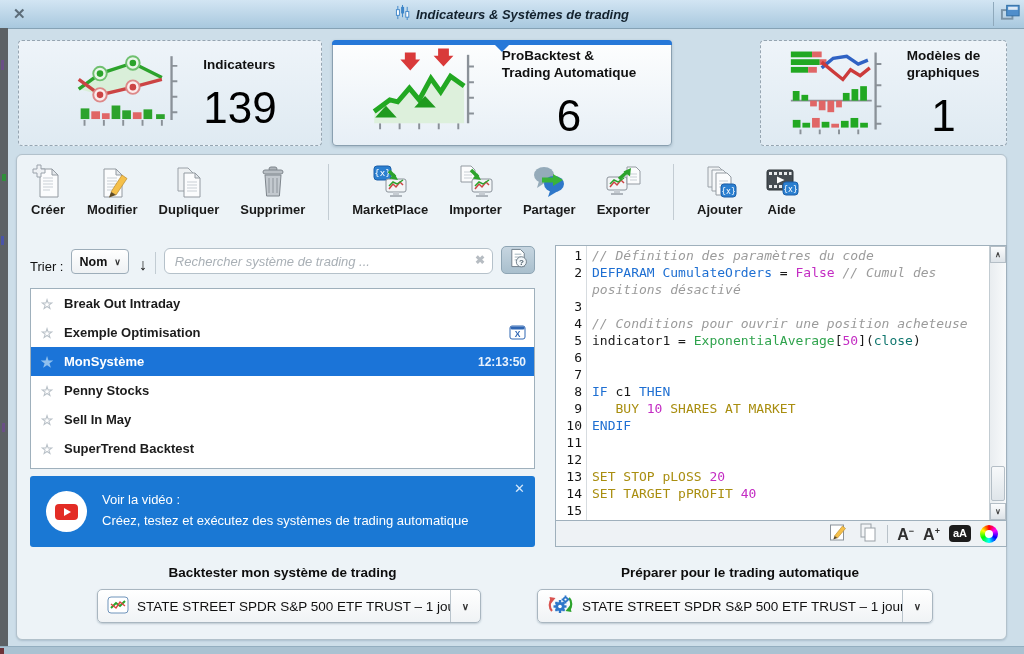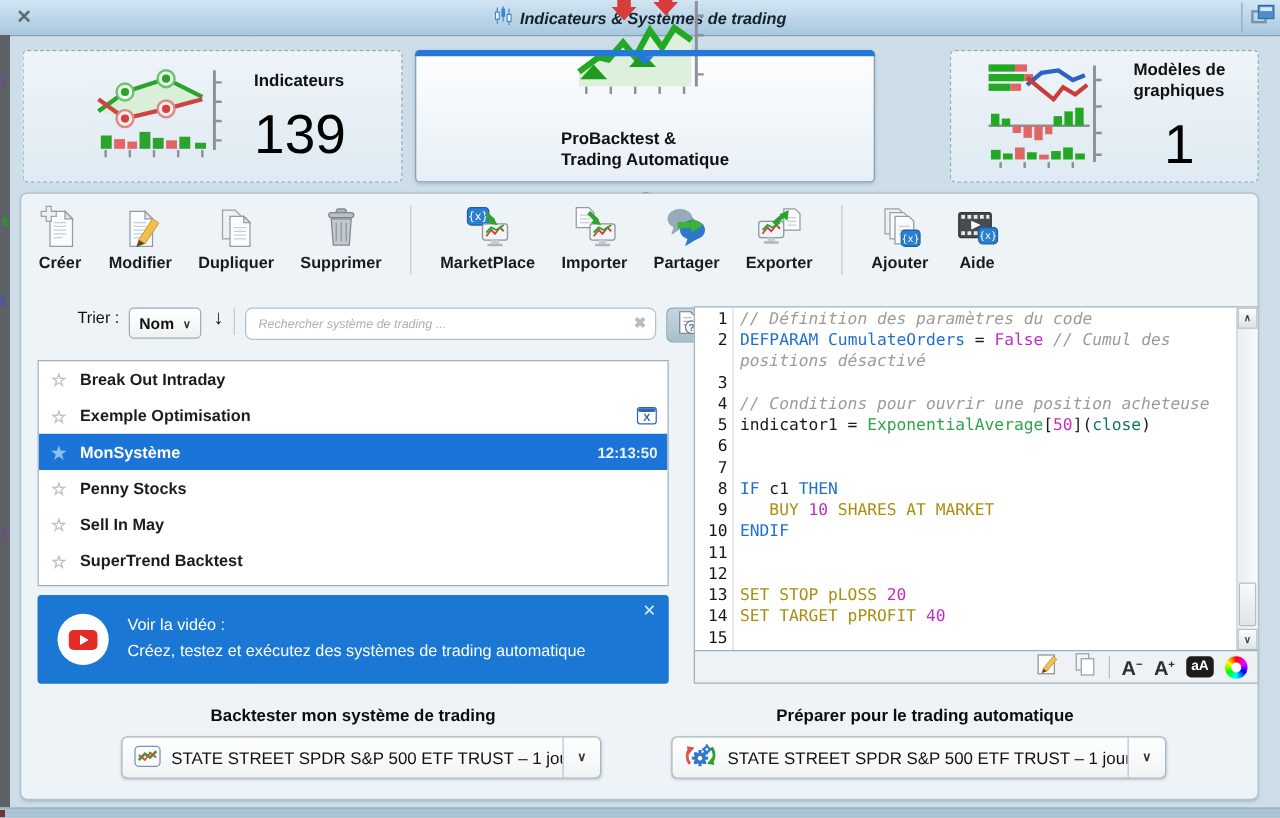--- a/index.html
+++ b/index.html
@@ -28,7 +28,7 @@
   .tabbar{position:absolute;left:-1px;right:-1px;top:-1px;height:5px;background:#2678d8;border-radius:4px 4px 0 0;}
   .tabnotch{position:absolute;left:50%;top:4px;margin-left:-7px;width:0;height:0;
     border-left:7px solid transparent;border-right:7px solid transparent;border-top:7px solid #2678d8;}
-  .t1{left:18px;width:304px;padding-left:18px;} .t2{left:332px;width:368px;flex-direction:column;} .t3{left:760px;width:247px;}
+  .t1{left:18px;width:304px;padding-left:18px;} .t2{left:332px;width:340px;} .t3{left:760px;width:247px;}
   .tc-col{display:flex;flex-direction:column;align-items:flex-start;}
   .tc-label{font-size:13.5px;font-weight:bold;color:#111;white-space:pre-line;line-height:17px;}
   .tc-count{font-size:44px;color:#000;line-height:46px;align-self:center;margin-top:12px;}

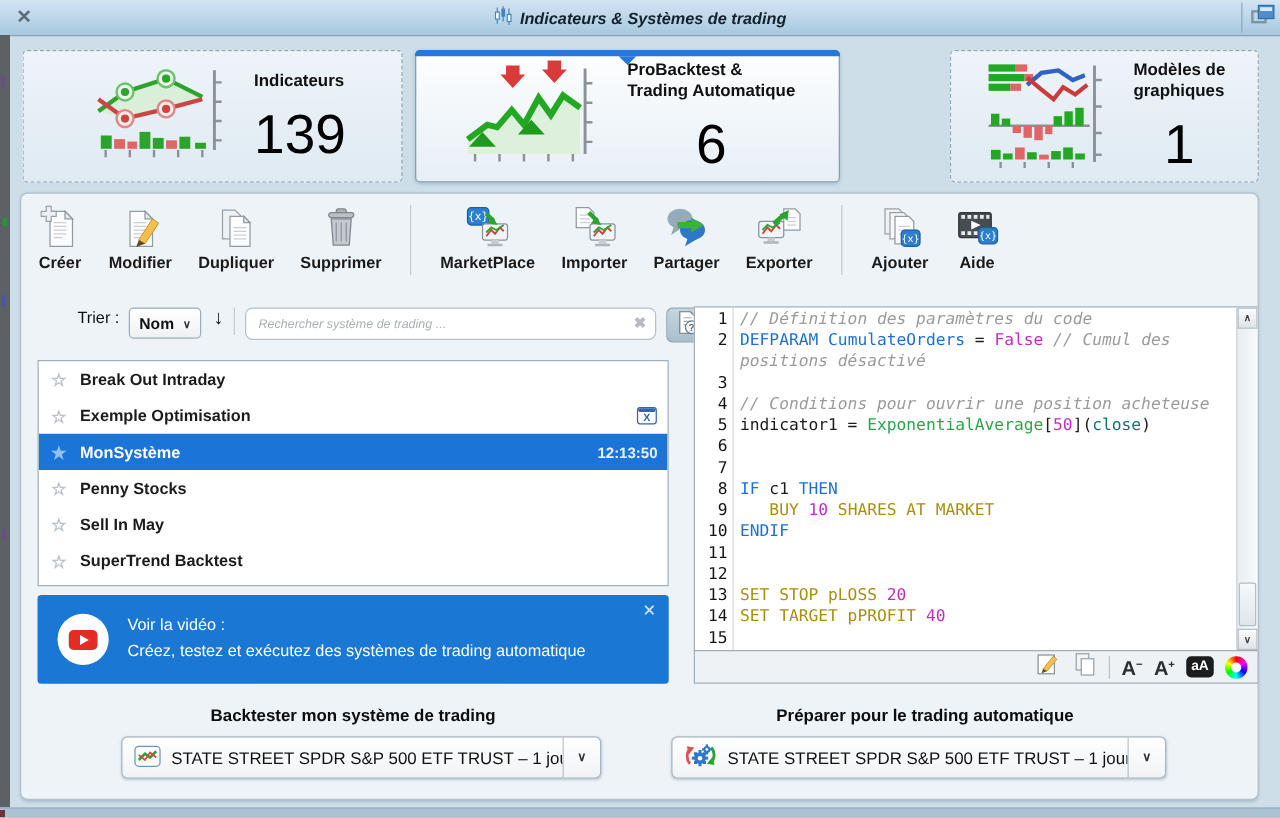--- a/index.html
+++ b/index.html
@@ -45,7 +45,7 @@
   .tsep{width:1px;height:56px;background:#c3ccd3;margin:2px 2px 0 2px;}
 
   
-  .sortrow{position:absolute;left:30px;top:246px;width:505px;height:28px;display:flex;align-items:flex-start;gap:8px;margin-left:32px;}
+  .sortrow{position:absolute;left:30px;top:246px;width:505px;height:28px;display:flex;align-items:flex-end;gap:8px;}
   .sort-label{font-size:13px;color:#111;}
   .sort-select{height:23px;padding:0 7px;background:linear-gradient(#ffffff,#eef1f3);border:1px solid #9dadb9;
     border-radius:4px;font-size:12.5px;font-weight:bold;color:#111;display:flex;align-items:center;gap:7px;}

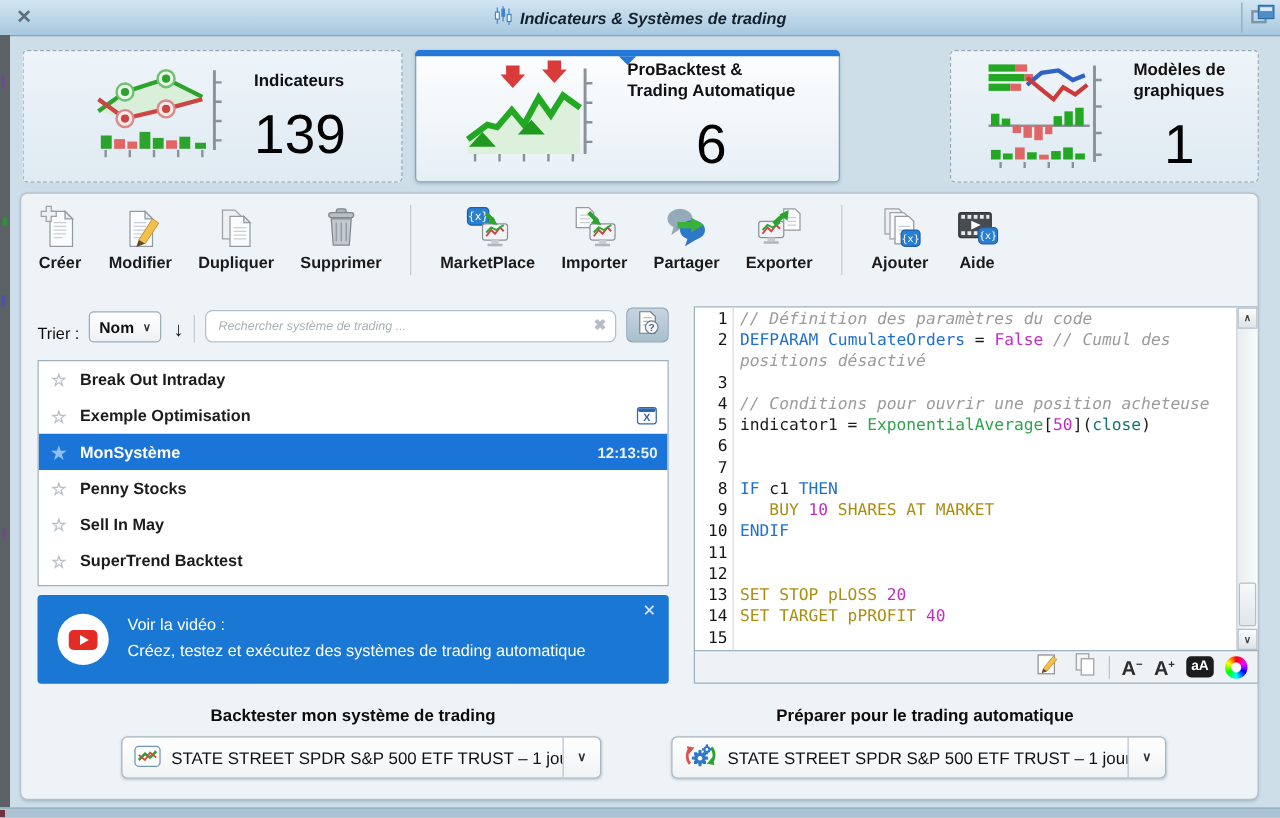--- a/index.html
+++ b/index.html
@@ -54,7 +54,7 @@
   .vdiv{width:1px;height:22px;background:#c2ccd3;}
   .search-wrap{position:relative;flex:1;height:26px;}
   .search-wrap input{position:absolute;inset:0;border:1px solid #b5c1ca;border-radius:6px;padding:0 26px 0 10px;
-    font-size:10px;font-family:"Liberation Sans",sans-serif;color:#333;outline:none;box-sizing:border-box;background:#fff;}
+    font-size:13px;font-family:"Liberation Sans",sans-serif;color:#333;outline:none;box-sizing:border-box;background:#fff;}
   .search-wrap input::placeholder{font-style:italic;color:#a9b0b6;}
   .search-clear{position:absolute;right:8px;top:5px;font-size:12px;font-weight:bold;color:#b6bcc2;}
   .search-help{width:34px;height:28px;background:linear-gradient(#c6d5e0,#a9bfcd);border:1px solid #8fa5b4;border-radius:5px;

